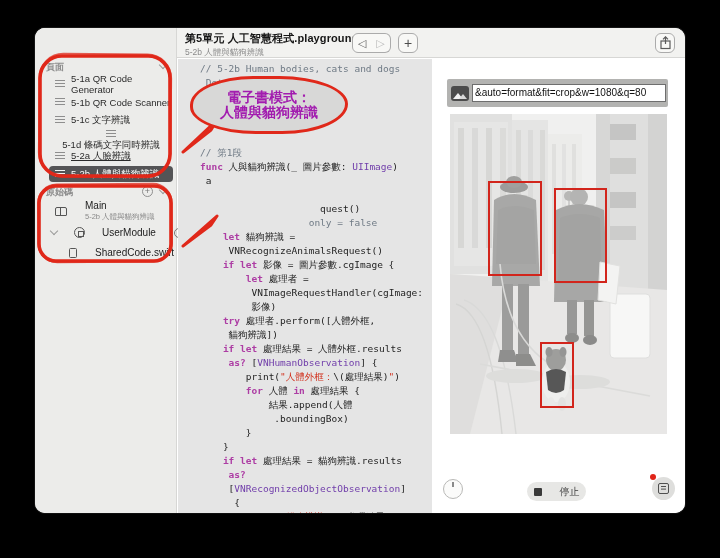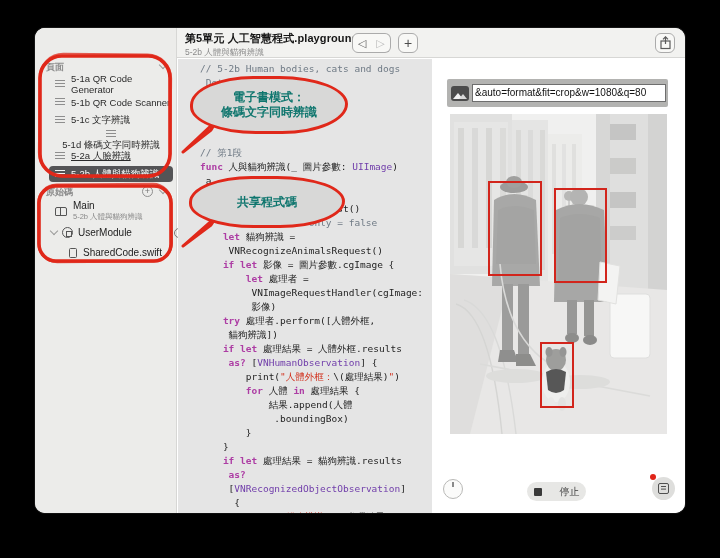--- a/index.html
+++ b/index.html
@@ -78,7 +78,7 @@
   .bubble { position:absolute; background:#d8d8d7; border:3px solid #e0281a;
             border-radius:48% 52% 50% 50% / 60% 58% 62% 56%;
             display:flex; flex-direction:column; align-items:center; justify-content:center;
-            color:#0f766e; font-weight:bold; font-size:12px; line-height:15px;
+            color:#a21caf; font-weight:bold; font-size:14px; line-height:15px;
             text-align:right; z-index:5; }
   .tail { position:absolute; z-index:4; }
   

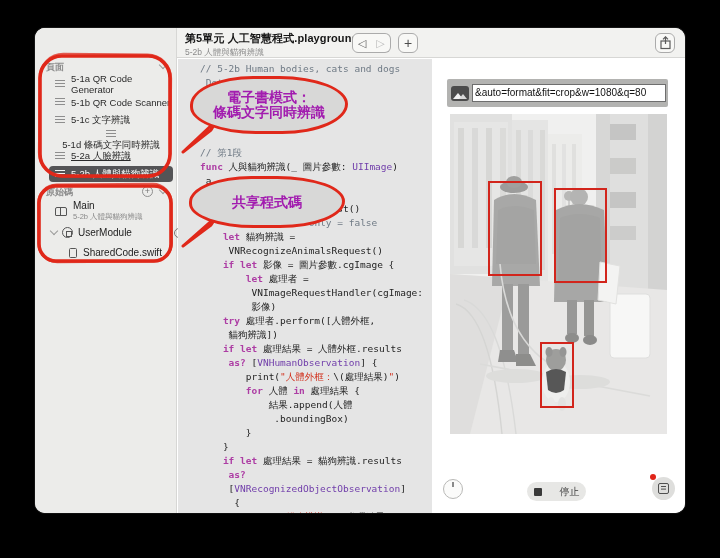--- a/index.html
+++ b/index.html
@@ -209,7 +209,7 @@
 
   <div class="bubble" style="left:155px; top:48px; width:158px; height:58px">
     <div>電子書模式：</div>
-    <div>條碼文字同時辨識</div>
+    <div>人體與貓狗辨識</div>
   </div>
   <svg class="tail" style="left:146px; top:90px" width="42" height="38">
     <polygon points="36,2 2,34 30,12" fill="#d8d8d7" stroke="#e0281a" stroke-width="3" stroke-linejoin="round"></polygon>

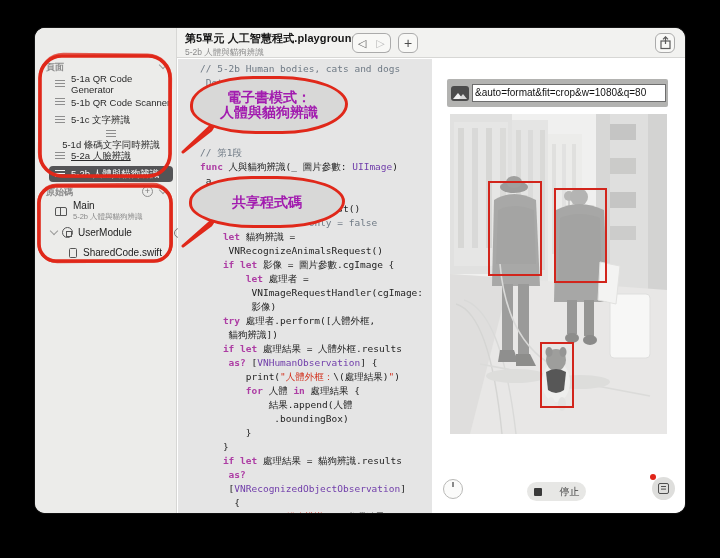--- a/index.html
+++ b/index.html
@@ -46,7 +46,7 @@
   .pagerow.selected .licon {
            background:repeating-linear-gradient(#f2f2f2 0 1.3px, transparent 1.3px 3px); }
   .srcrow { position:absolute; left:14px; width:124px; display:flex; align-items:center;
-            font-size:10px; color:#222; }
+            font-size:10px; color:#222;gap:12px; }
   .bookicon { width:12px; height:9px; border:1.1px solid #555; border-radius:2px 2px 1px 1px;
             position:relative; margin:0 6px 0 6px; flex:none; }
   .bookicon::after { content:""; position:absolute; left:4.4px; top:-1px; bottom:-1px;

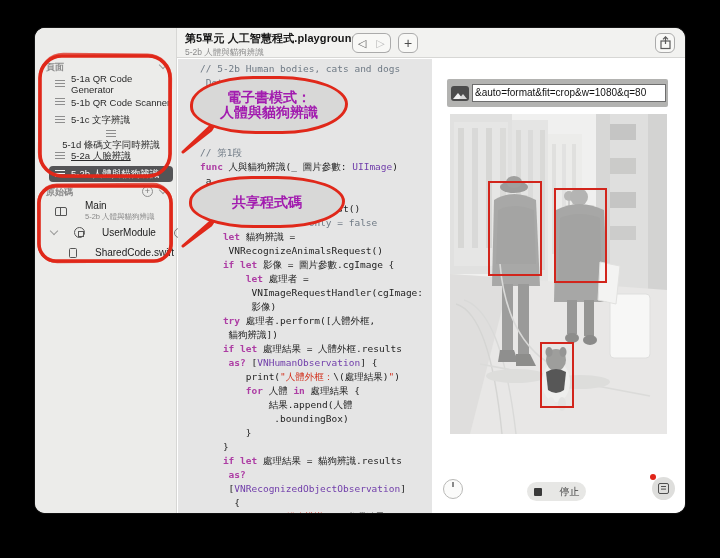--- a/index.html
+++ b/index.html
@@ -215,9 +215,6 @@
     <polygon points="36,2 2,34 30,12" fill="#d8d8d7" stroke="#e0281a" stroke-width="3" stroke-linejoin="round"></polygon>
   </svg>
 
-  <div class="bubble" style="left:154px; top:148px; width:156px; height:52px">
-    <div>共享程式碼</div>
-  </div>
   <svg class="tail" style="left:146px; top:186px" width="42" height="36">
     <polygon points="36,2 2,32 30,11" fill="#d8d8d7" stroke="#e0281a" stroke-width="3" stroke-linejoin="round"></polygon>
   </svg>

